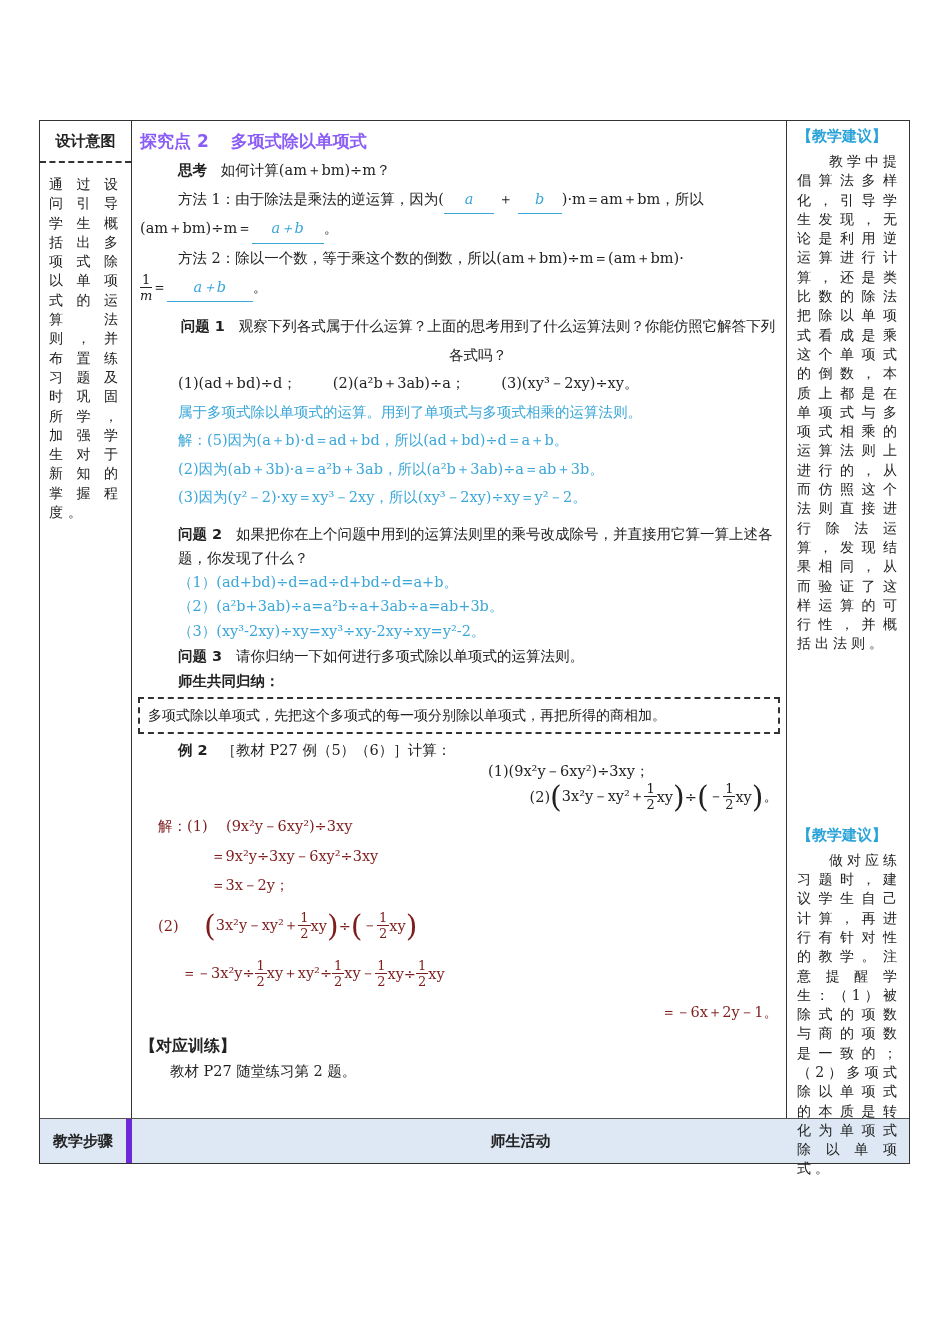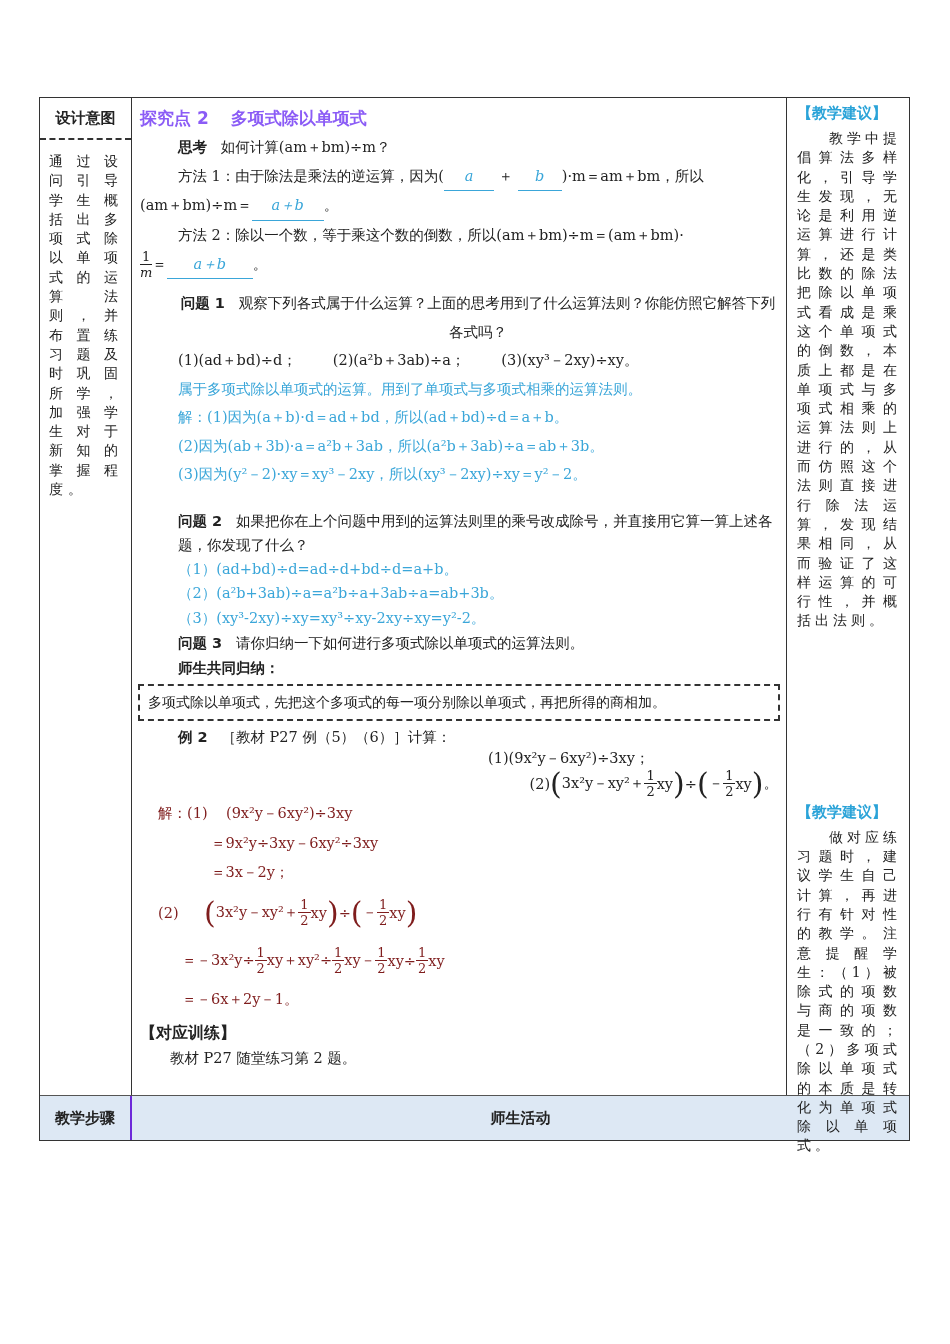--- a/index.html
+++ b/index.html
@@ -4,7 +4,7 @@
 <style>
   html, body { margin:0; padding:0; background:#ffffff; }
   body { width:950px; height:1344px; position:relative; font-family:"DejaVu Serif", serif; color:#222; }
-  .tbl { position:absolute; left:39px; top:97px; width:871px; border:1px solid #333; box-sizing:border-box; }
+  .tbl { position:absolute; left:39px; top:120px; width:871px; border:1px solid #333; box-sizing:border-box; }
   .row-main { display:flex; height:997px; border-bottom:1px solid #555; }
   .col-left { width:92px; border-right:1px solid #333; box-sizing:border-box; display:flex; flex-direction:column; }
   .col-mid { flex:1; border-right:1px solid #333; box-sizing:border-box; position:relative; padding:0 8px 0 8px; }

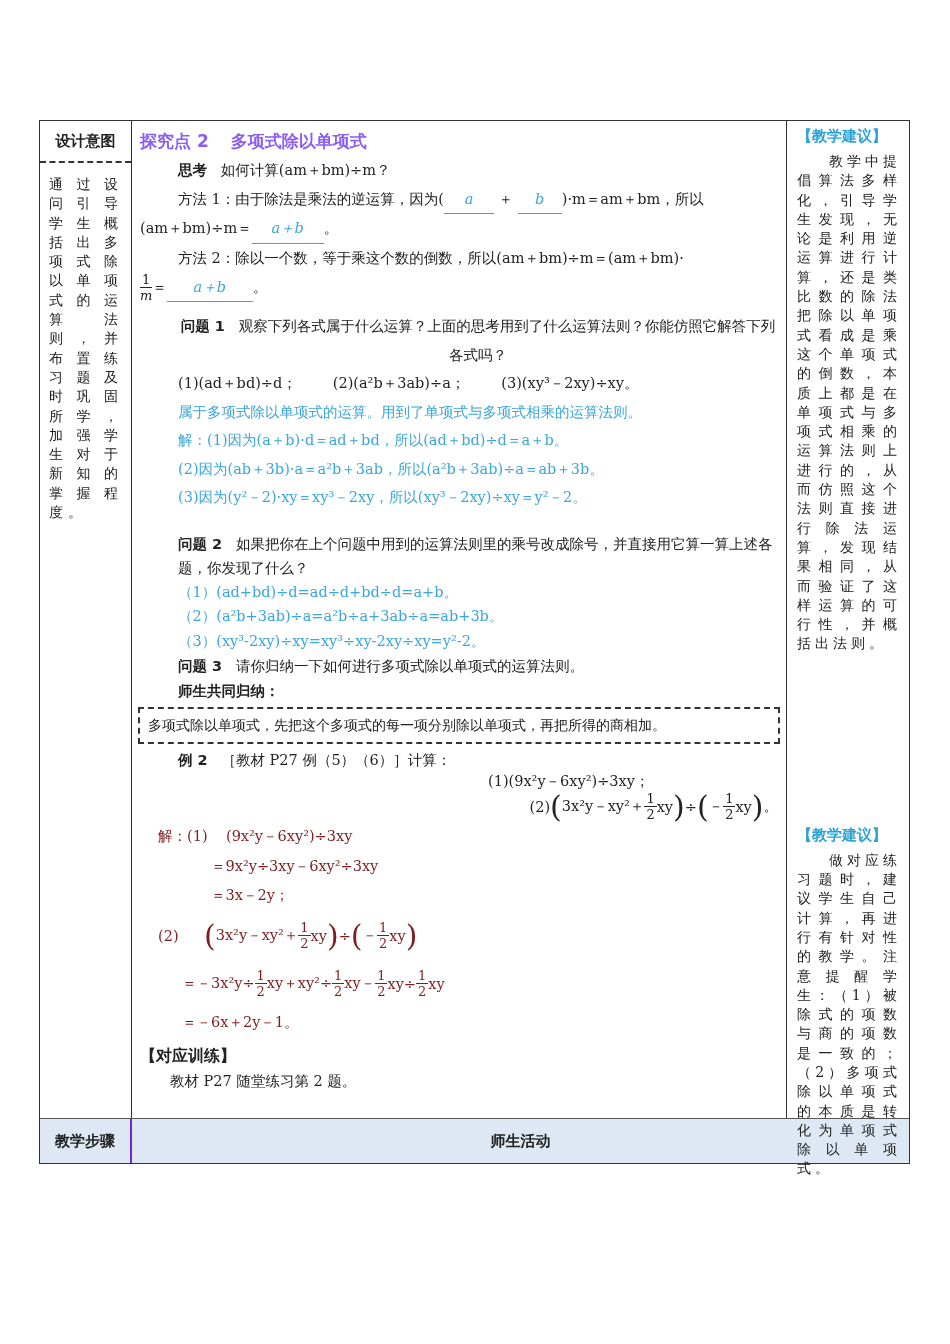--- a/index.html
+++ b/index.html
@@ -79,7 +79,7 @@
         <span>(3)(xy³－2xy)÷xy。</span>
       </div>
       <div class="p indent blue">属于多项式除以单项式的运算。用到了单项式与多项式相乘的运算法则。</div>
-      <div class="p indent blue">解：(1)因为(a＋b)·d＝ad＋bd，所以(ad＋bd)÷d＝a＋b。</div>
+      <div class="p indent blue">解：(5)因为(a＋b)·d＝ad＋bd，所以(ad＋bd)÷d＝a＋b。</div>
       <div class="p indent blue">(2)因为(ab＋3b)·a＝a²b＋3ab，所以(a²b＋3ab)÷a＝ab＋3b。</div>
       <div class="p indent blue">(3)因为(y²－2)·xy＝xy³－2xy，所以(xy³－2xy)÷xy＝y²－2。</div>
 

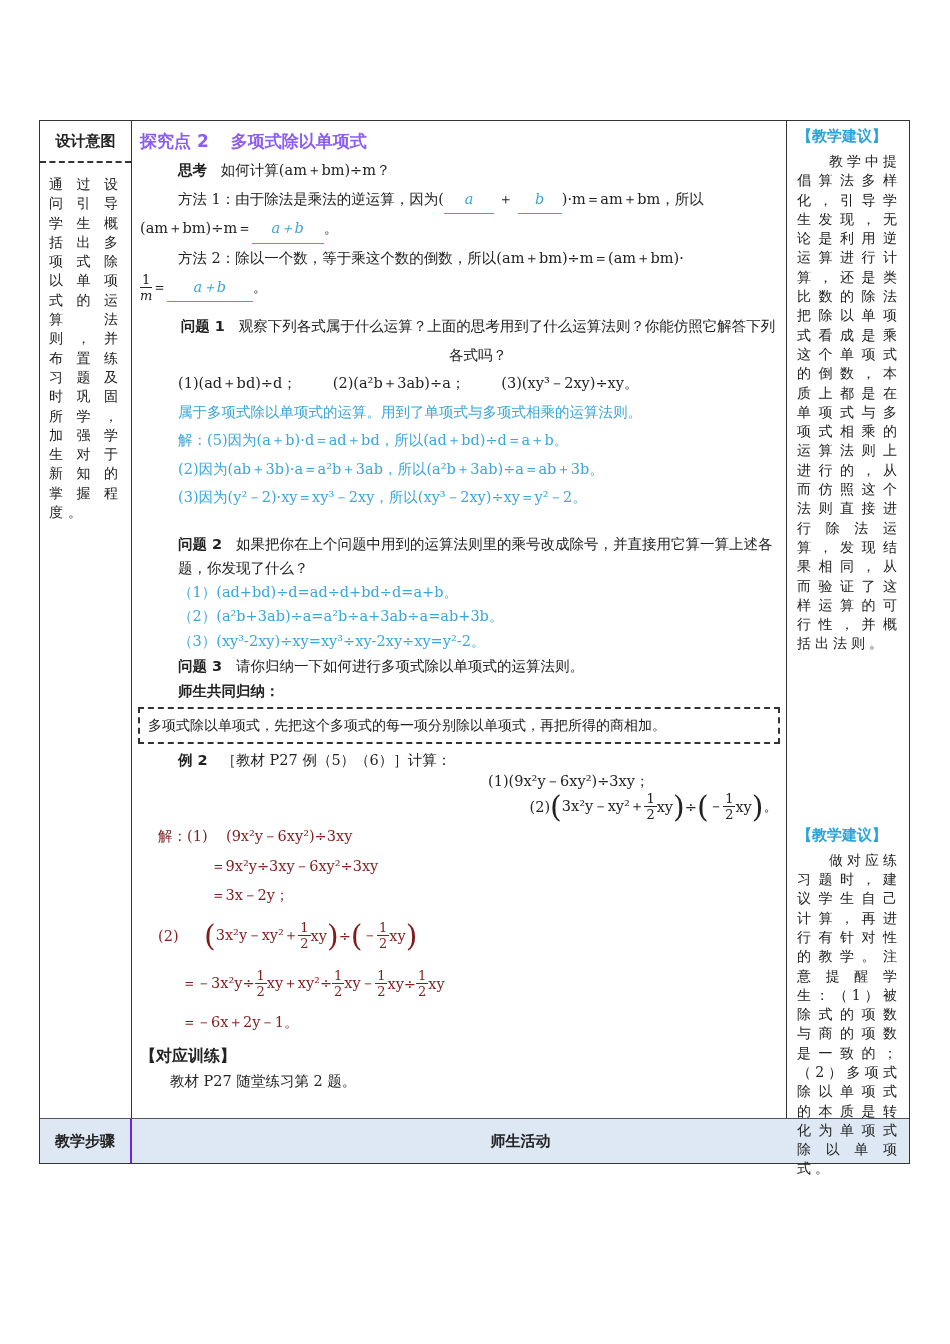--- a/index.html
+++ b/index.html
@@ -83,7 +83,7 @@
       <div class="p indent blue">(2)因为(ab＋3b)·a＝a²b＋3ab，所以(a²b＋3ab)÷a＝ab＋3b。</div>
       <div class="p indent blue">(3)因为(y²－2)·xy＝xy³－2xy，所以(xy³－2xy)÷xy＝y²－2。</div>
 
-      <div class="p indent" style="line-height:24px;margin-top:20px;">
+      <div class="p indent" style="line-height:24px;margin-top:10px;">
         <span class="bold">问题 2</span>&nbsp;&nbsp;
         <span>如果把你在上个问题中用到的运算法则里的乘号改成除号，并直接用它算一算上述各题，你发现了什么？</span>
       </div>

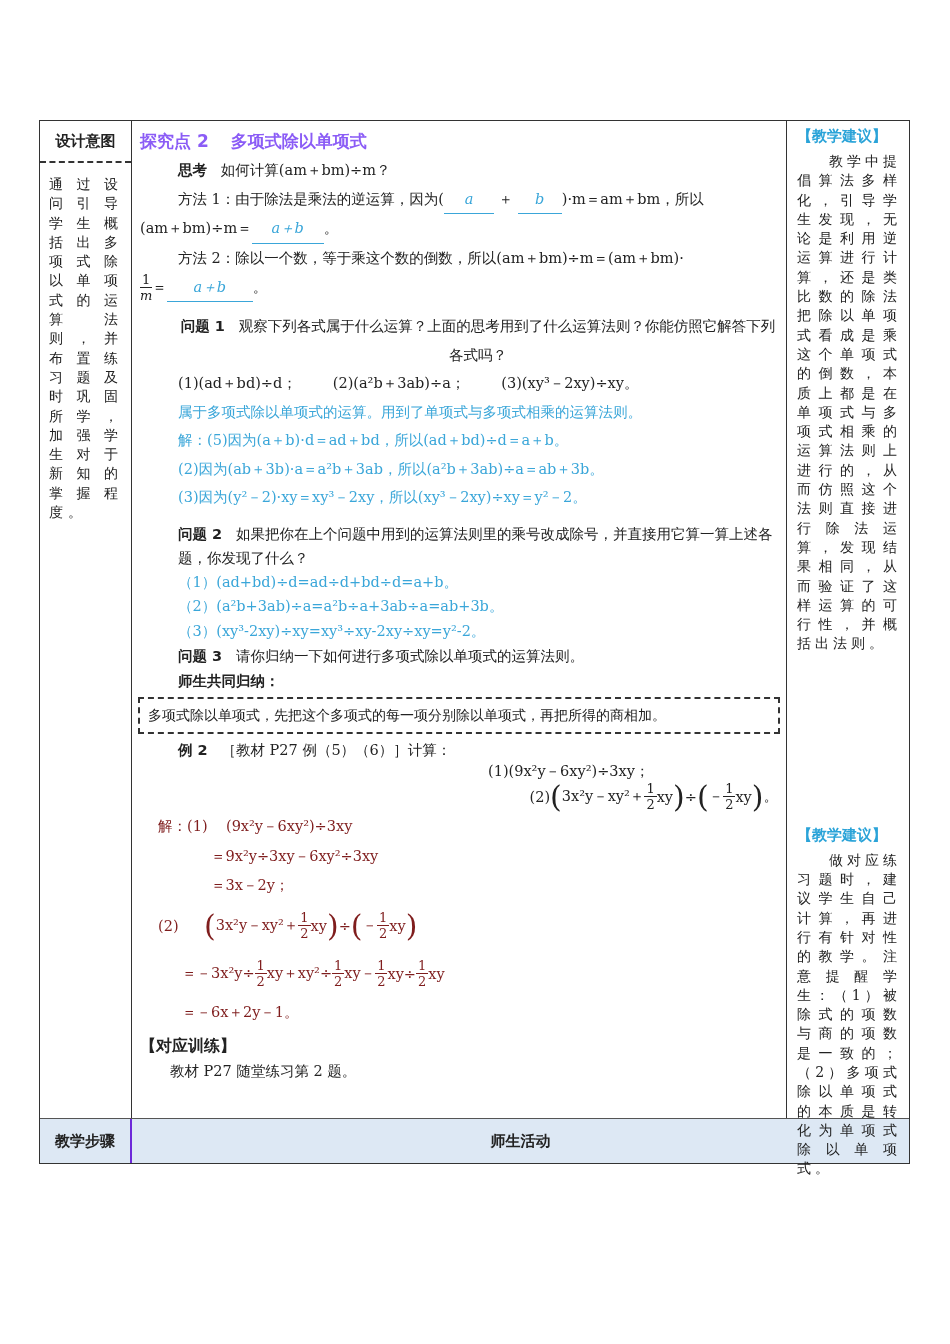--- a/index.html
+++ b/index.html
@@ -181,7 +181,7 @@
             </span>
           <span>xy</span>
         </div>
-        <div style="padding-left:24px;line-height:30px;">＝－6x＋2y－1。</div>
+        <div style="padding-left:24px;line-height:30px;text-align:right;">＝－6x＋2y－1。</div>
       </div>
 
       <div class="bold" style="font-size:16px;line-height:26px;margin-top:6px;">【对应训练】</div>

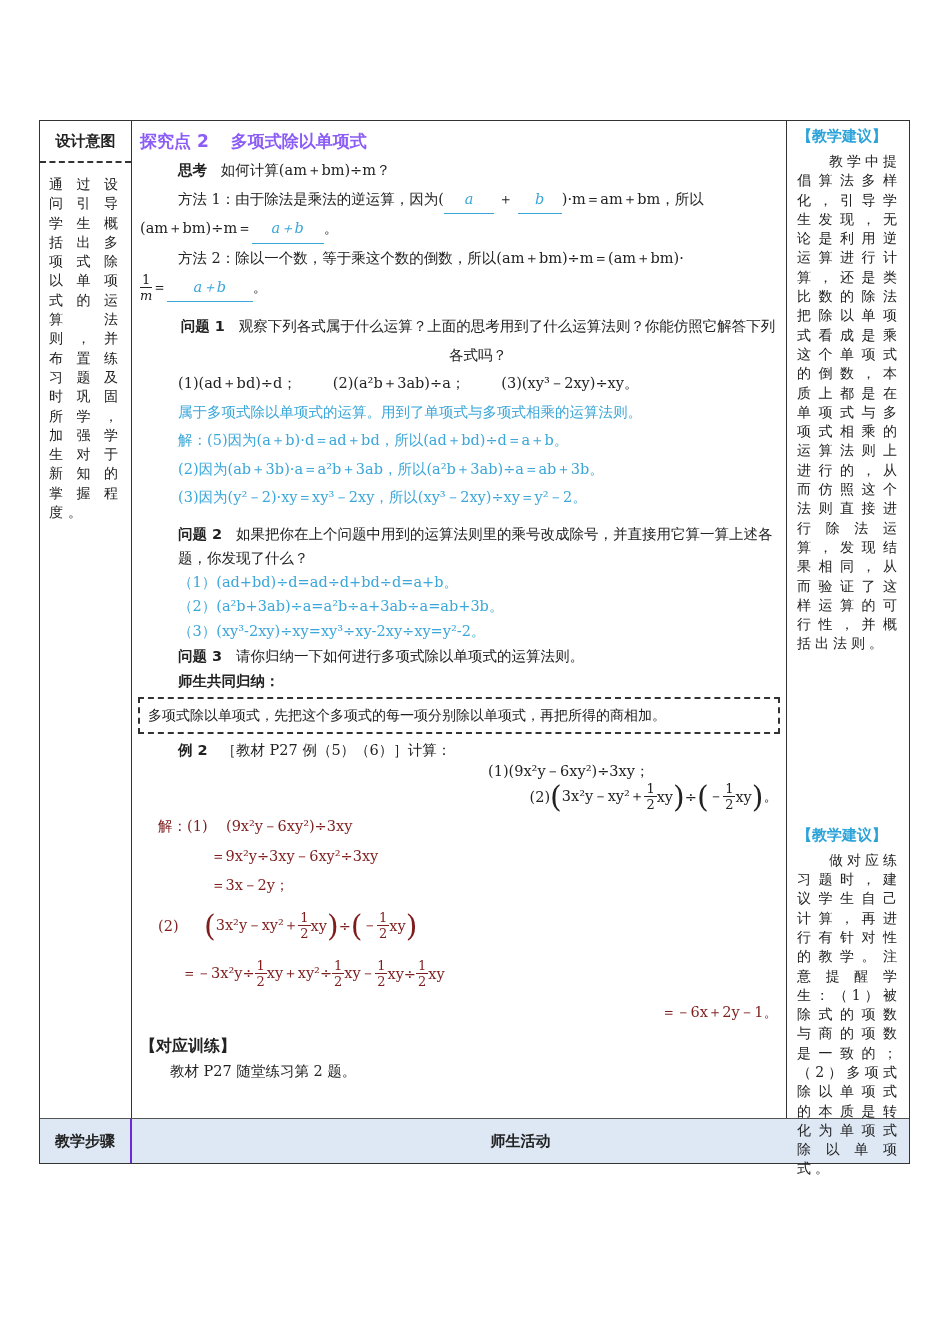--- a/index.html
+++ b/index.html
@@ -25,7 +25,7 @@
   .advice-title { color:#2aa3d8; font-family:"DejaVu Sans", sans-serif; font-weight:bold; font-size:15px; margin-bottom:6px; }
   .advice-body { font-size:14px; line-height:19.3px; letter-spacing:4px; text-indent:32px; text-align:justify; }
   .row-foot { display:flex; height:44px; background:#dde8f4; }
-  .foot-left { width:92px; border-right:2px solid #6d28d9; box-sizing:border-box; display:flex; align-items:center; justify-content:center; font-family:"DejaVu Sans", sans-serif; font-weight:bold; font-size:15px; }
+  .foot-left { width:92px; border-right:6px solid #6d28d9; box-sizing:border-box; display:flex; align-items:center; justify-content:center; font-family:"DejaVu Sans", sans-serif; font-weight:bold; font-size:15px; }
   .foot-right { flex:1; display:flex; align-items:center; justify-content:center; font-family:"DejaVu Sans", sans-serif; font-weight:bold; font-size:15px; }
   .ex-line { font-size:14.5px; height:44px; display:flex; align-items:flex-end;flex-direction:column; }
   .paren-big { font-size:30px; font-weight:200; line-height:1; }

